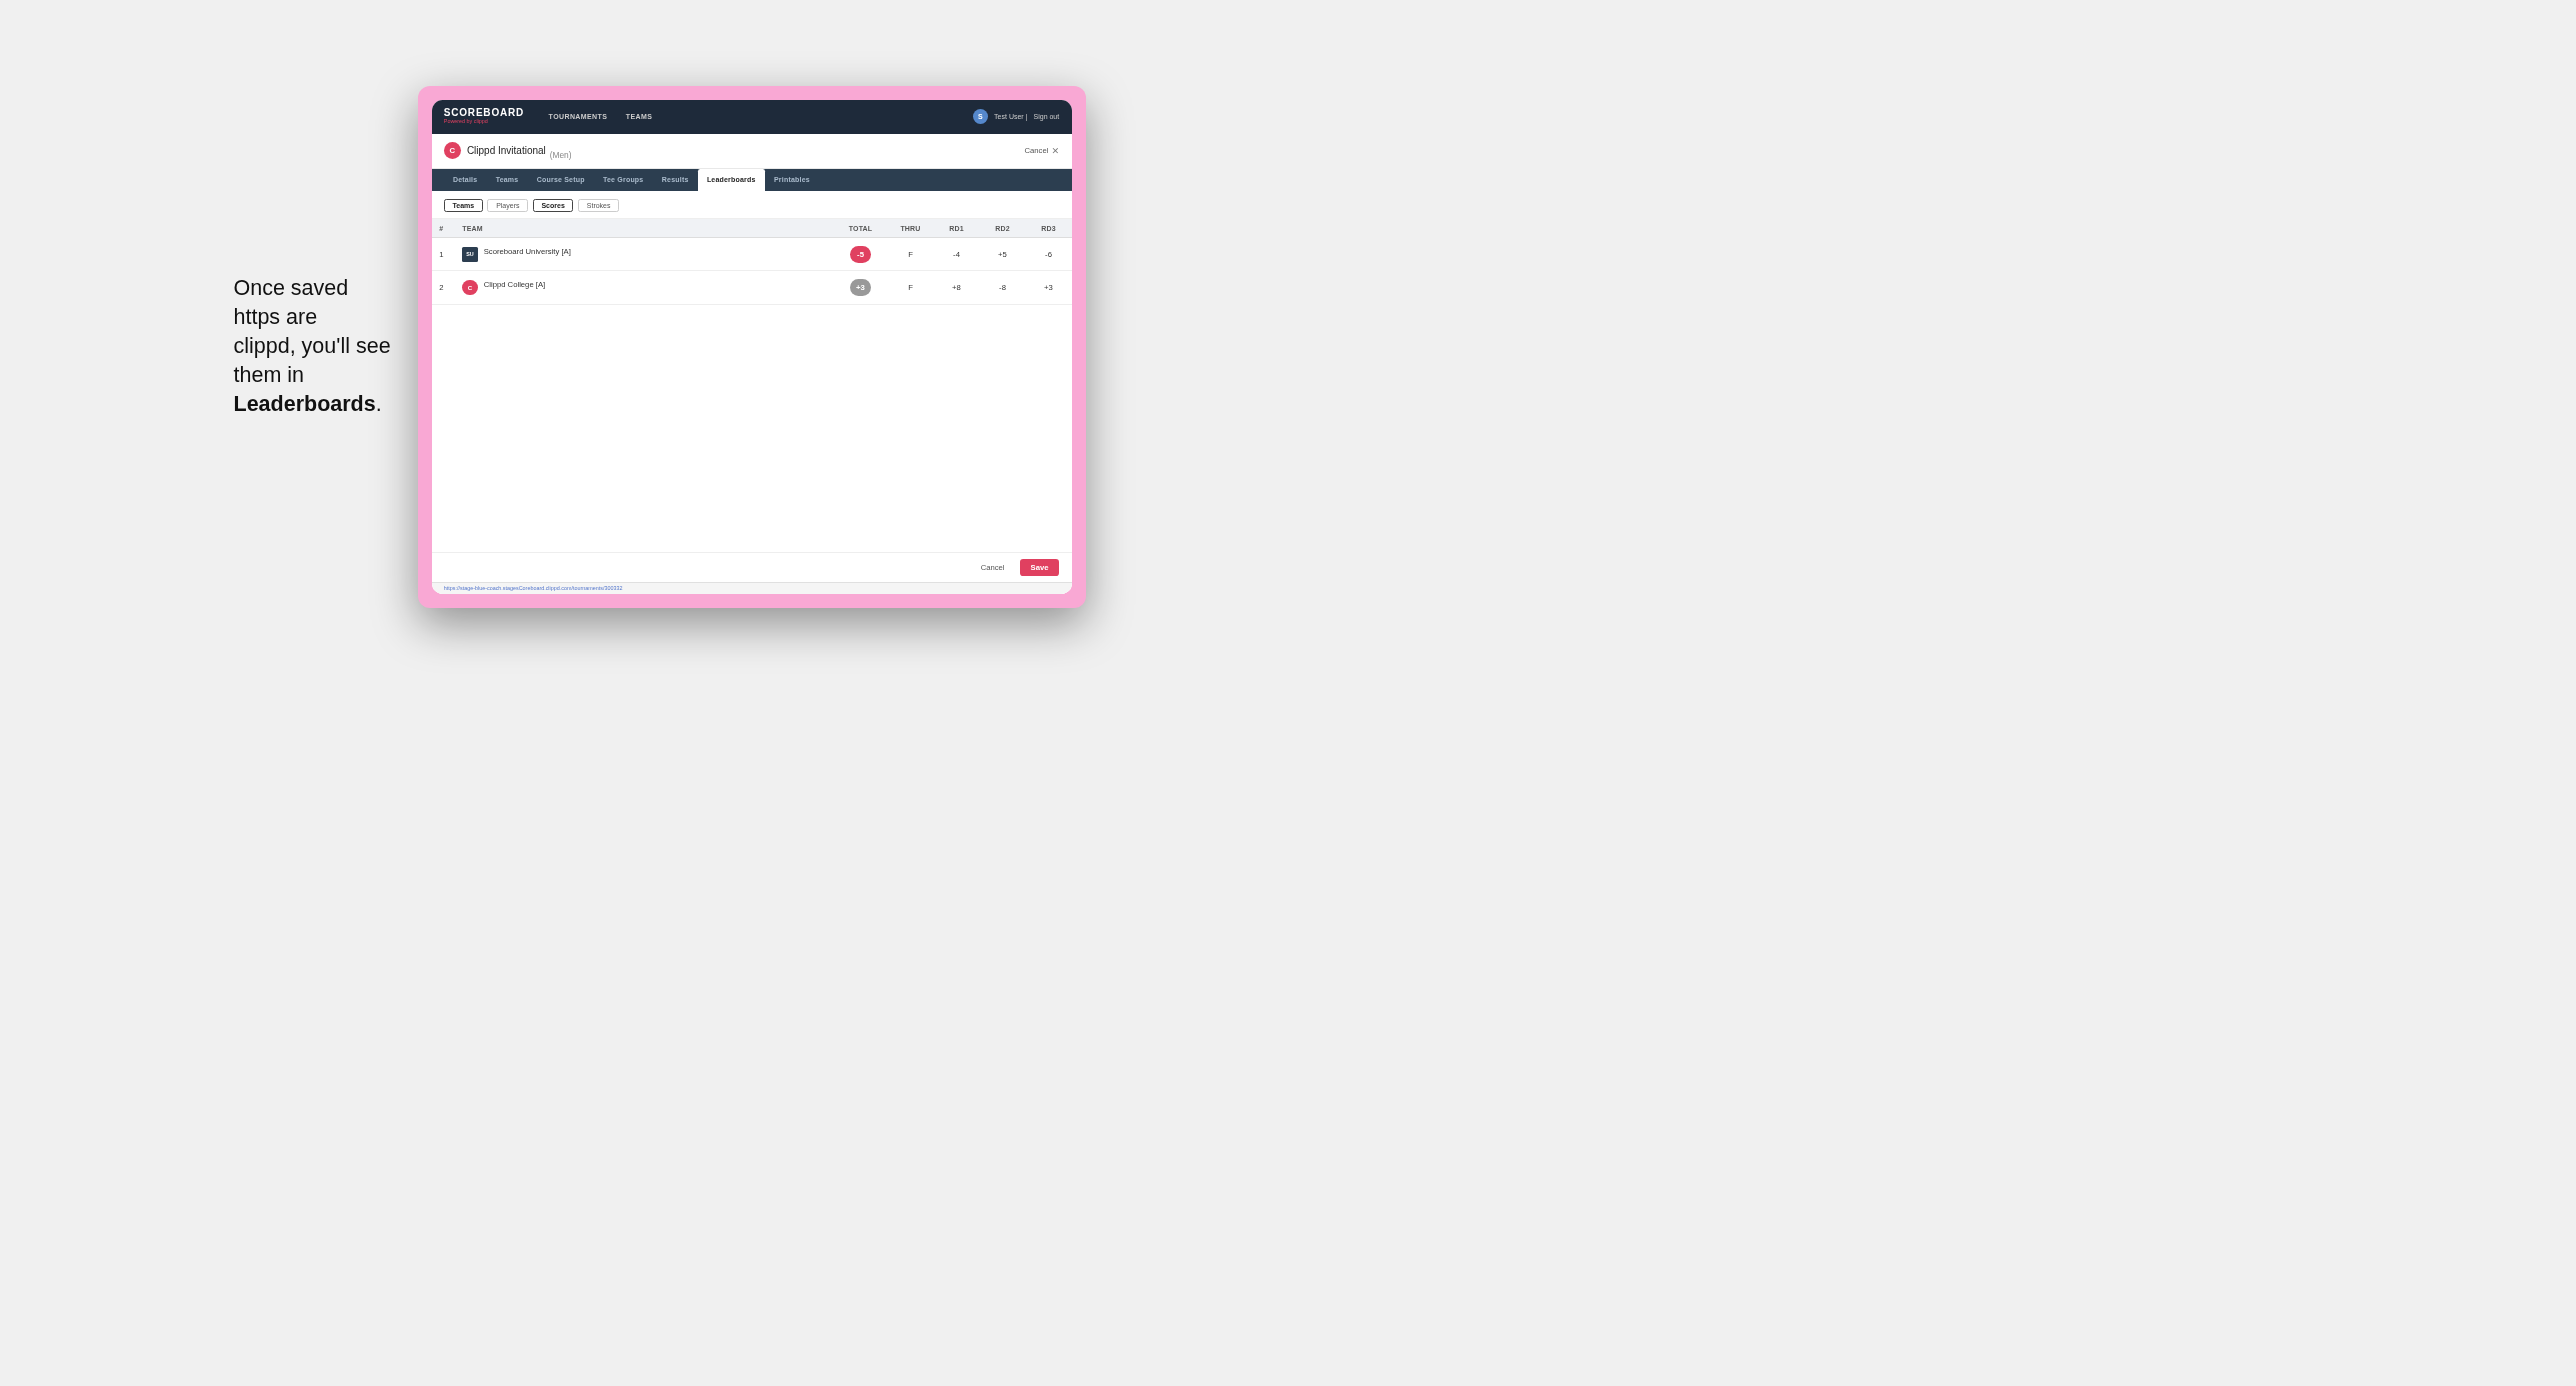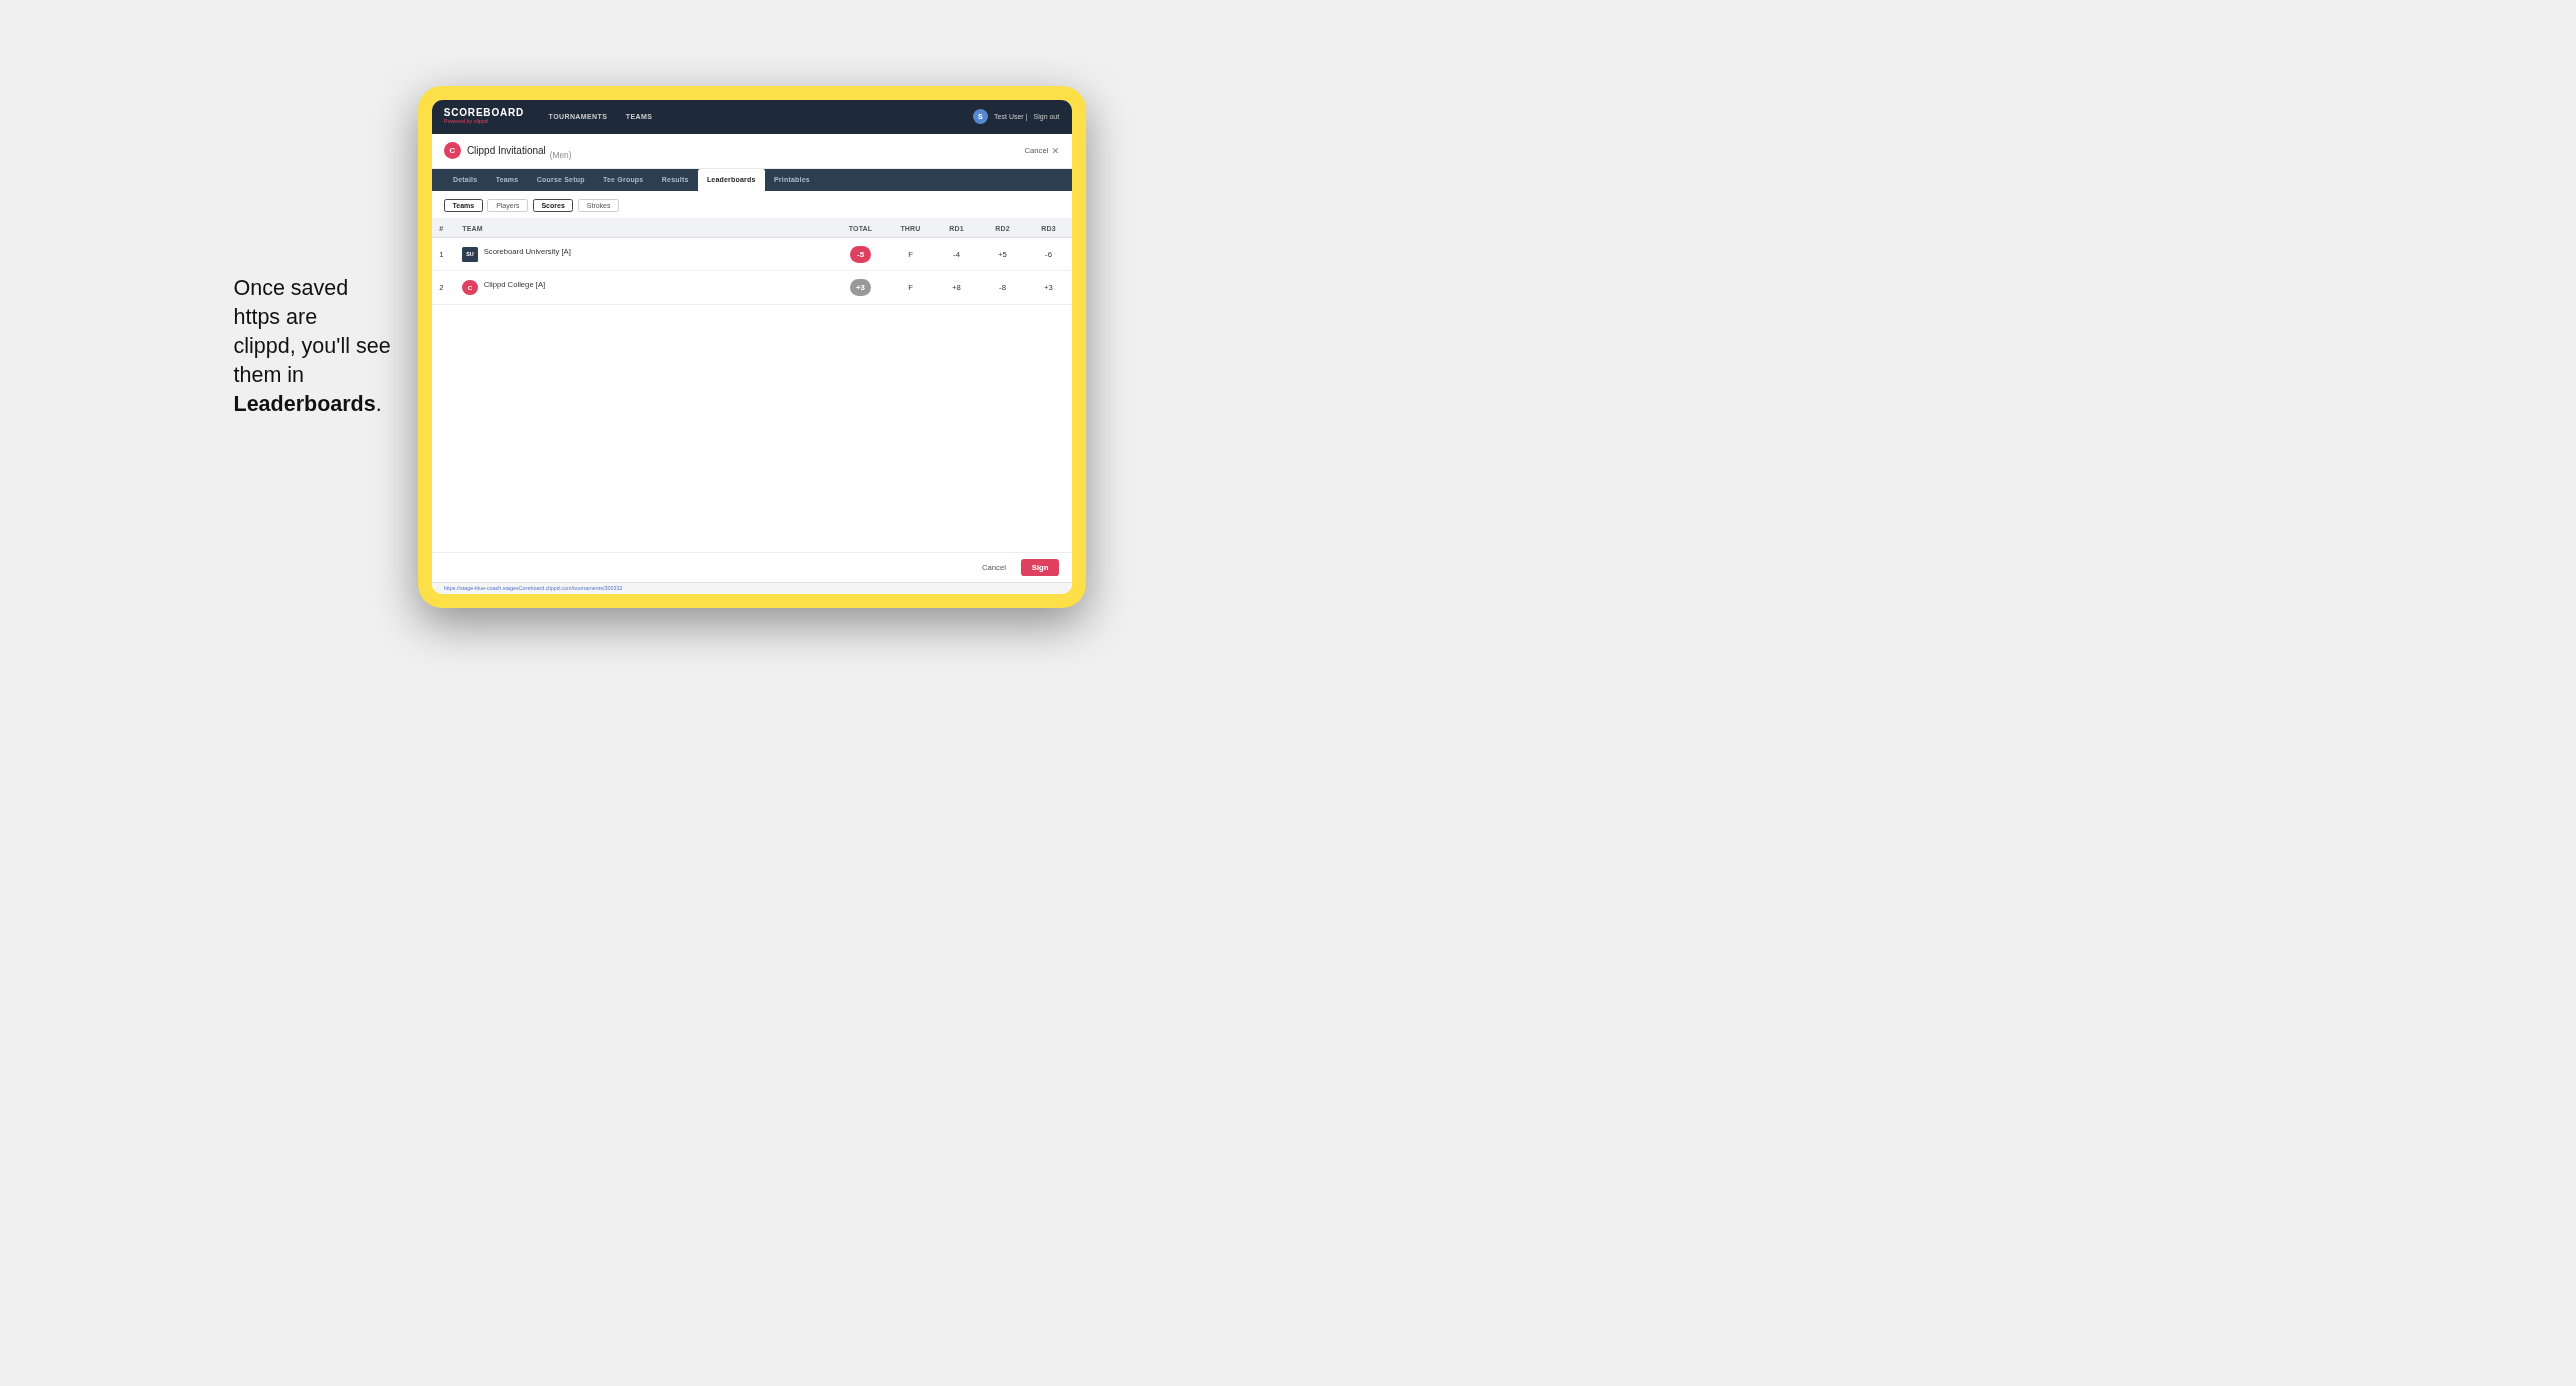--- a/index.html
+++ b/index.html
@@ -32,8 +32,8 @@
     .tablet-shell {
       width: 668px;
       height: 522px;
-      background: #fde047;
-      border-radius: 24px;
+      background: #f9a8d4;
+      border-radius: 12px;
       padding: 14px;
       box-shadow: 0 15.4px 46px rgba(0,0,0,0.4);
       display: flex;

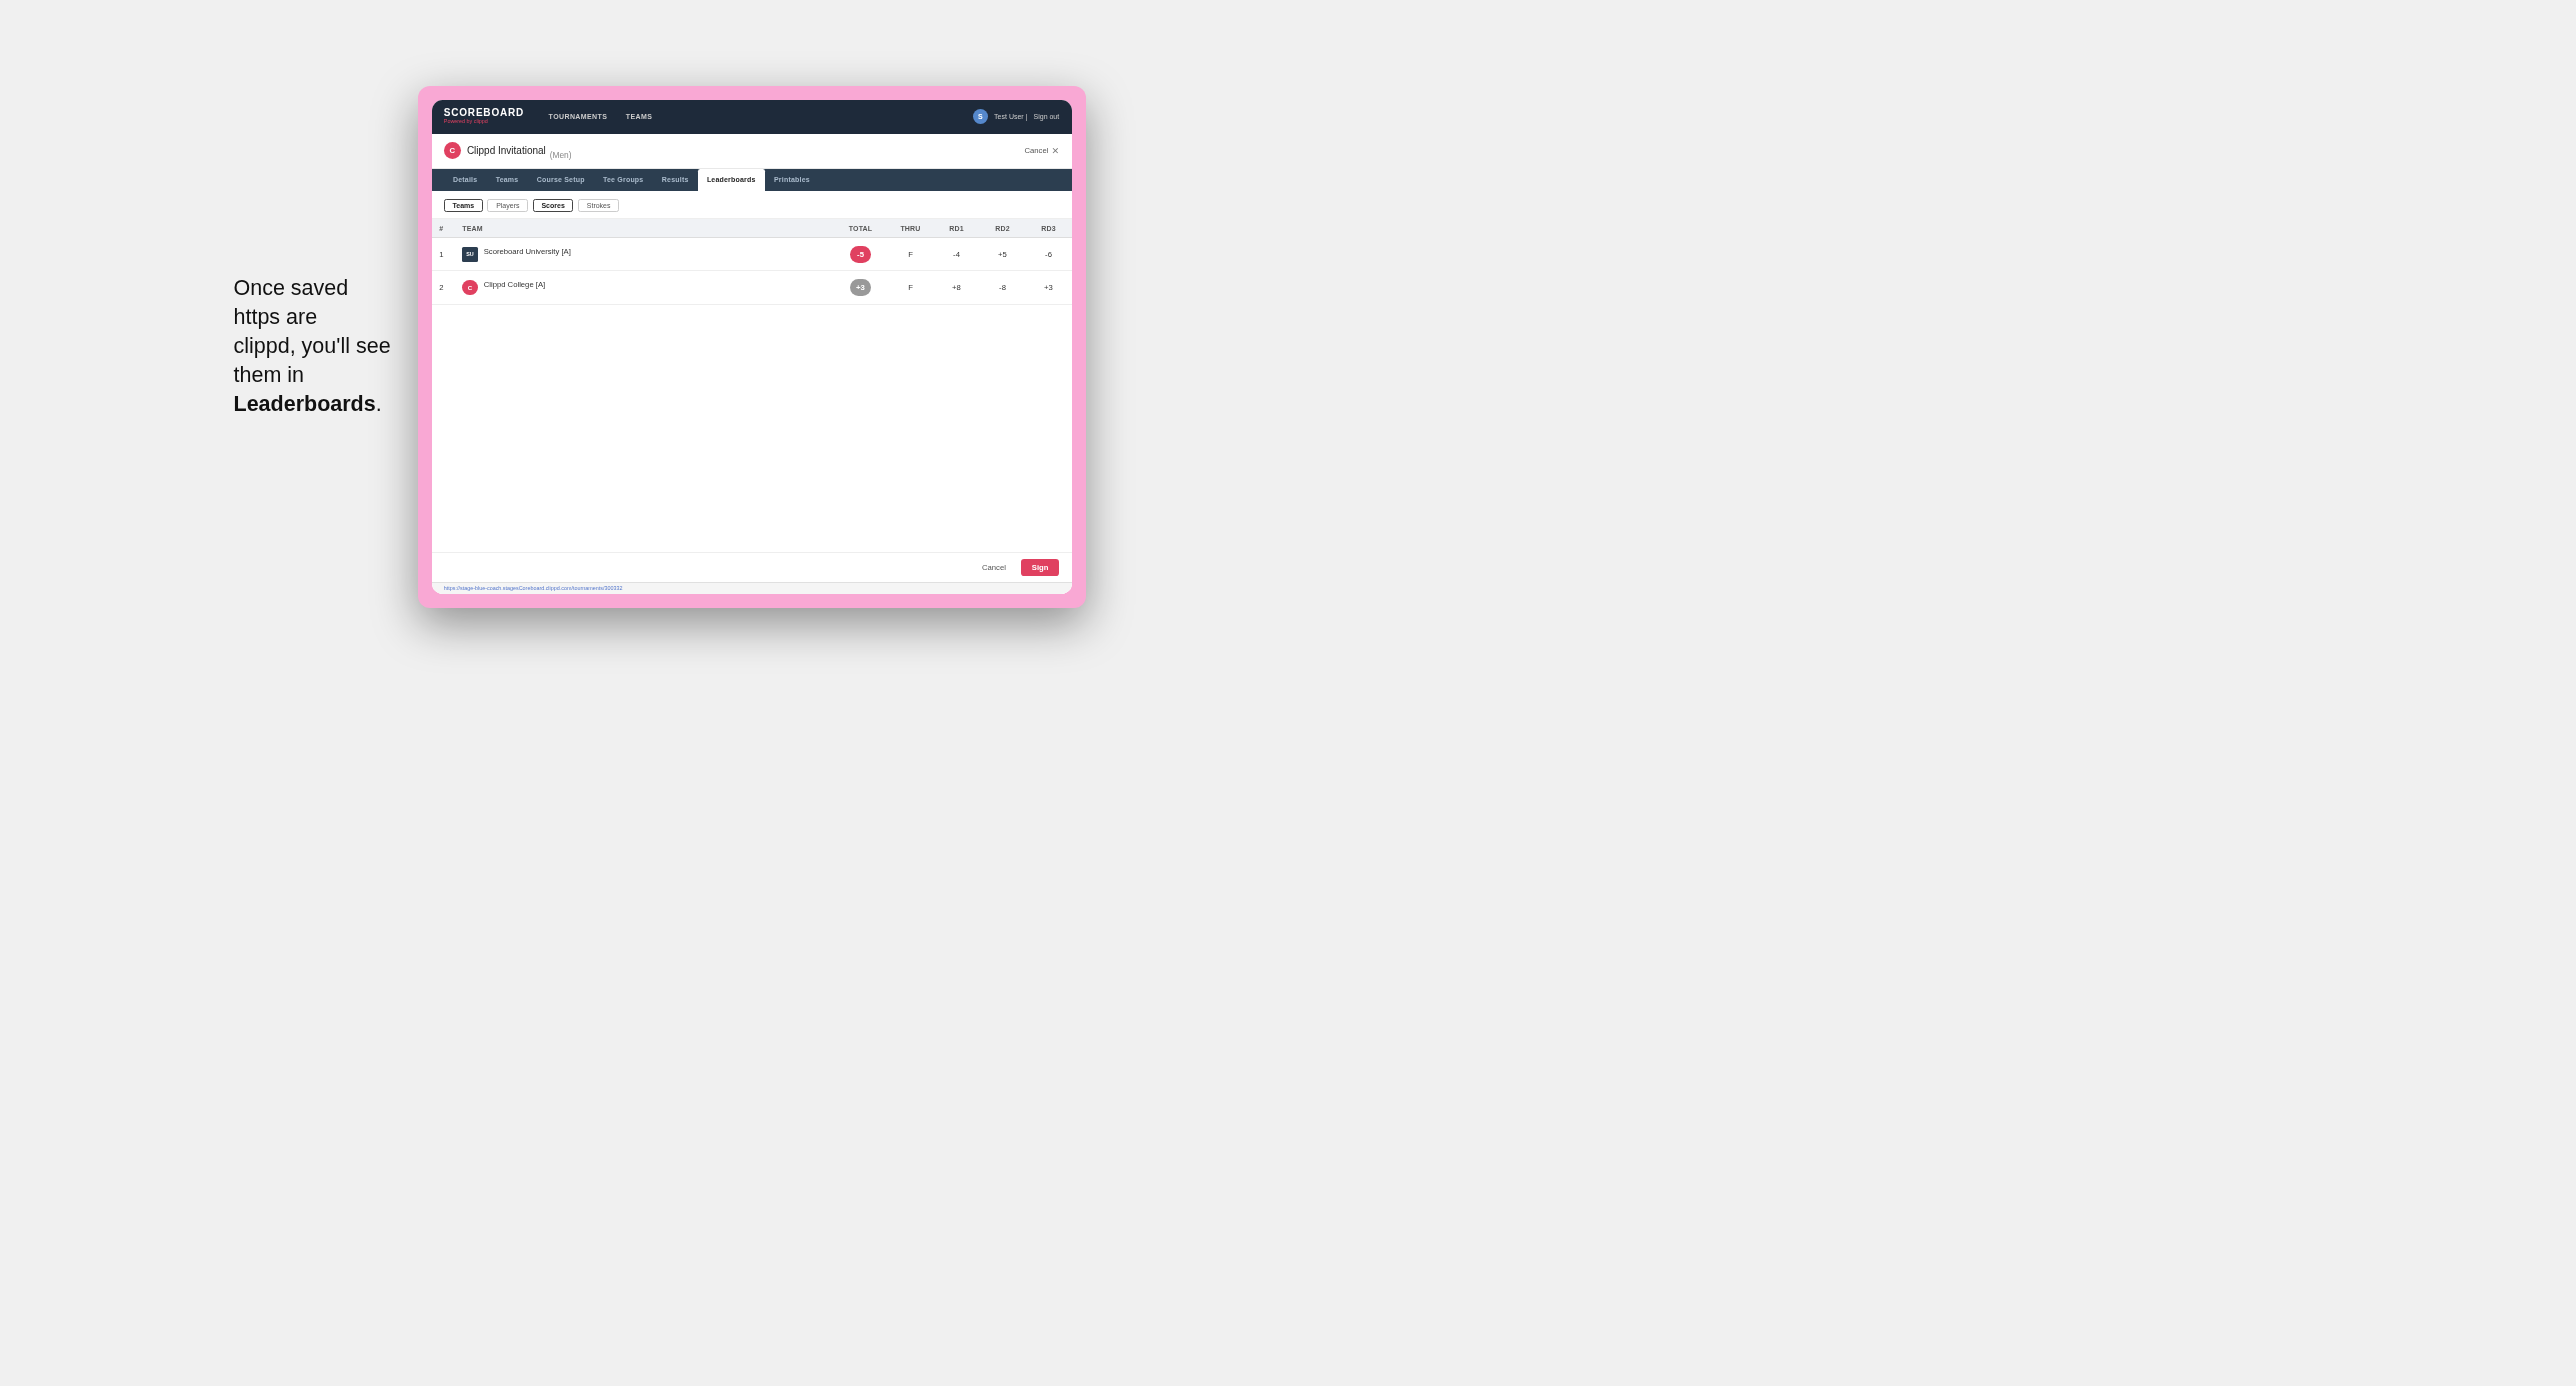--- a/index.html
+++ b/index.html
@@ -472,7 +472,7 @@
 
       <div class="footer-bar">
         <button class="footer-cancel-btn">Cancel</button>
-        <button class="footer-save-btn">Sign</button>
+        <button class="footer-save-btn">Save</button>
       </div>
 
       <div class="url-bar">

